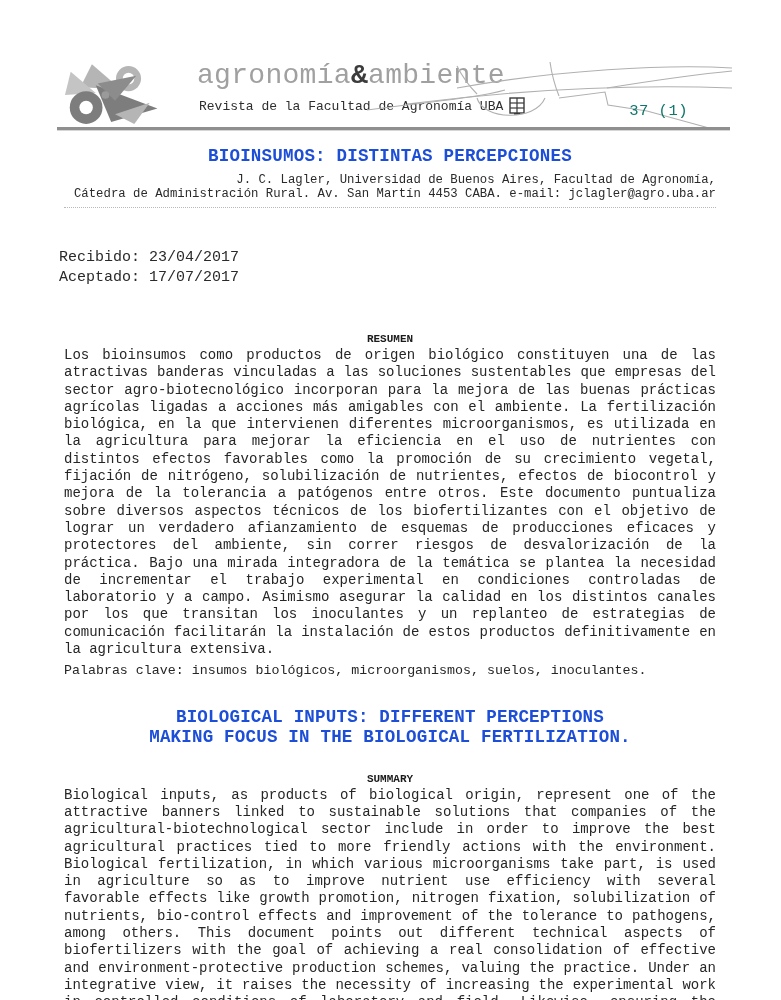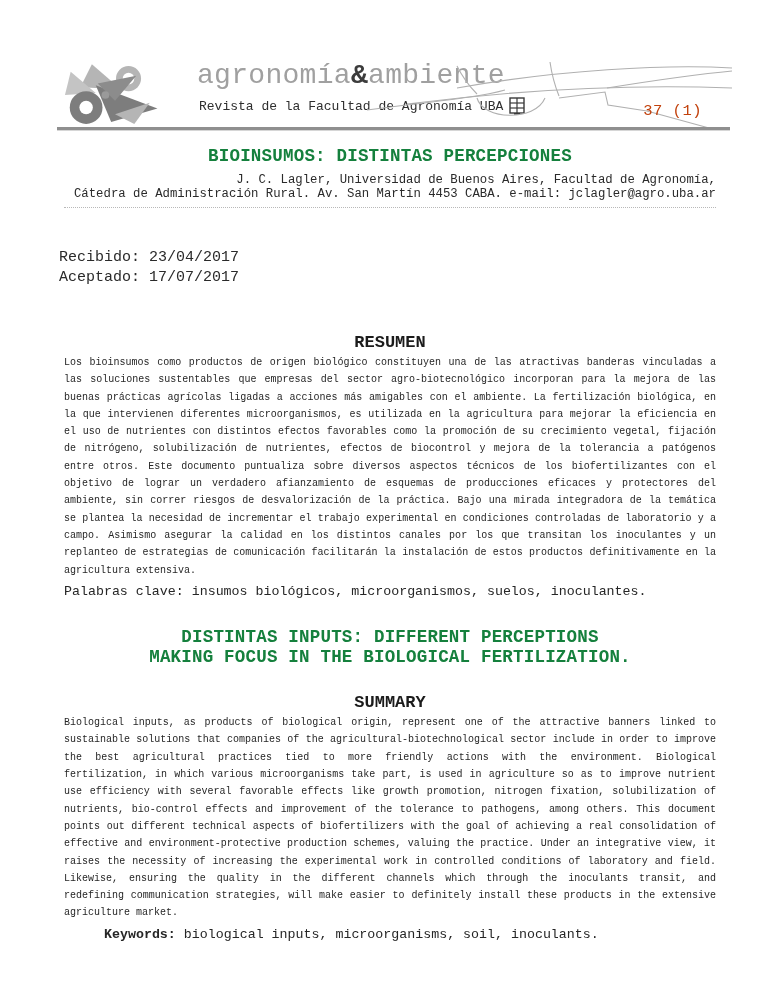--- a/index.html
+++ b/index.html
@@ -52,9 +52,9 @@
   }
   .issue {
     position: absolute;
-    right: 28px; top: 38px;
+    right: 42px; top: 38px;
     font-size: 15.5px;
-    color: #c2410c;
+    color: #0f766e;
     letter-spacing: 0.5px;
   }
   .header-rule {

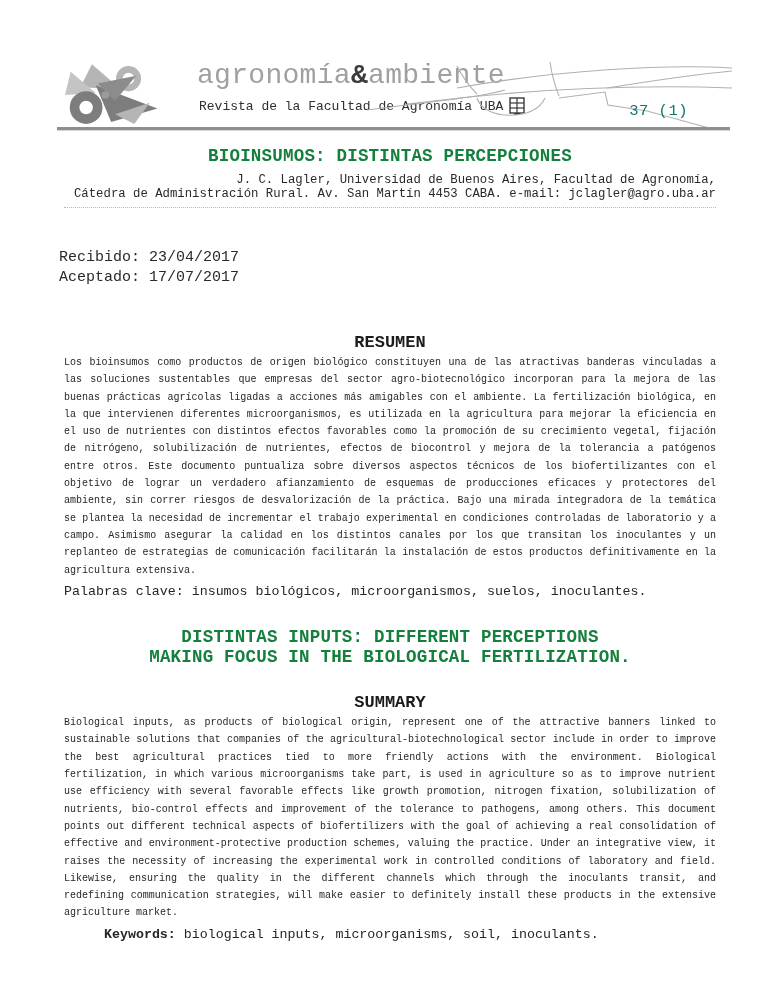--- a/index.html
+++ b/index.html
@@ -76,7 +76,7 @@
     font-size: 17.5px;
     font-weight: bold;
     line-height: 20px;
-    color: #15803d;
+    color: #1d4ed8;
     letter-spacing: 0.2px;
   }
   .authors { margin-top: 8px; text-align: right; }

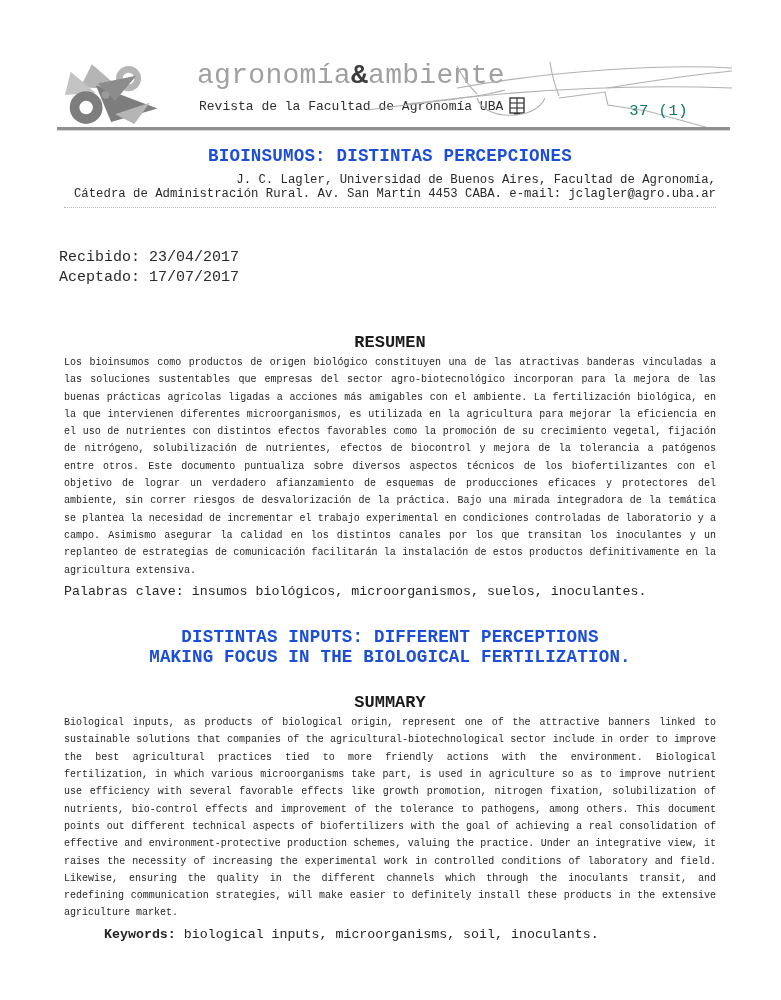--- a/index.html
+++ b/index.html
@@ -100,7 +100,7 @@
   .section-heading {
     margin-top: 45px;
     text-align: center;
-    font-size: 17px;
+    font-size: 11px;
     font-weight: bold;
     color: #1b1b1b;
   }

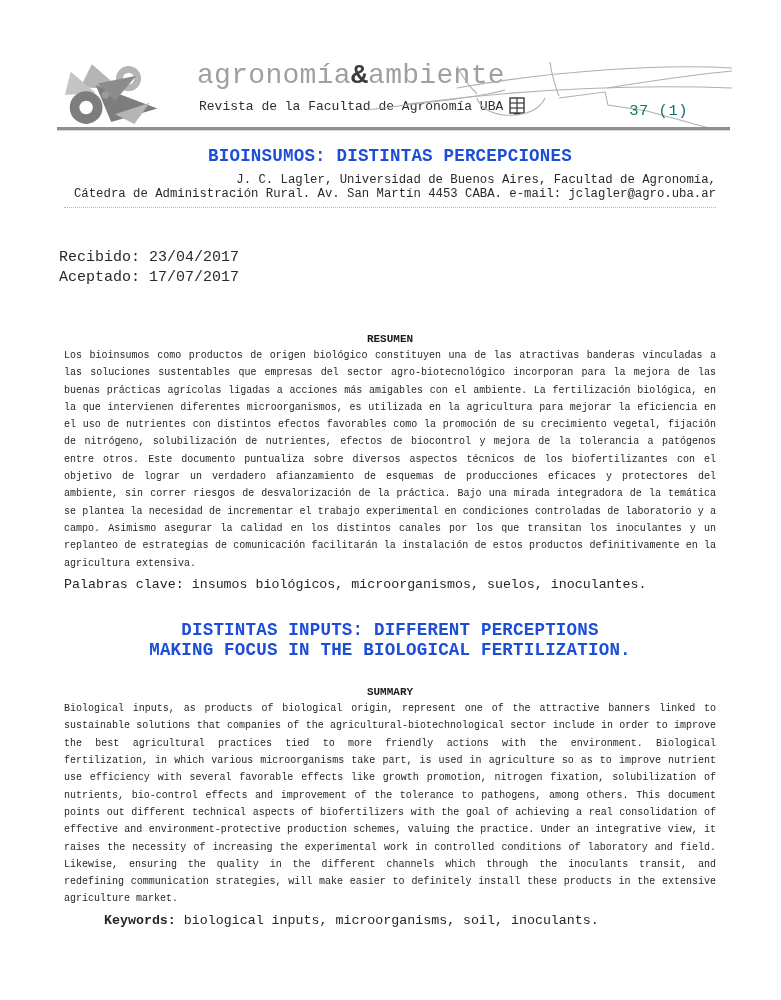--- a/index.html
+++ b/index.html
@@ -106,7 +106,7 @@
   }
   .body-par {
     margin: 2px 0 0 0;
-    font-size: 10px;
+    font-size: 14px;
     line-height: 17.3px;
     text-align: justify;
     color: #262626;

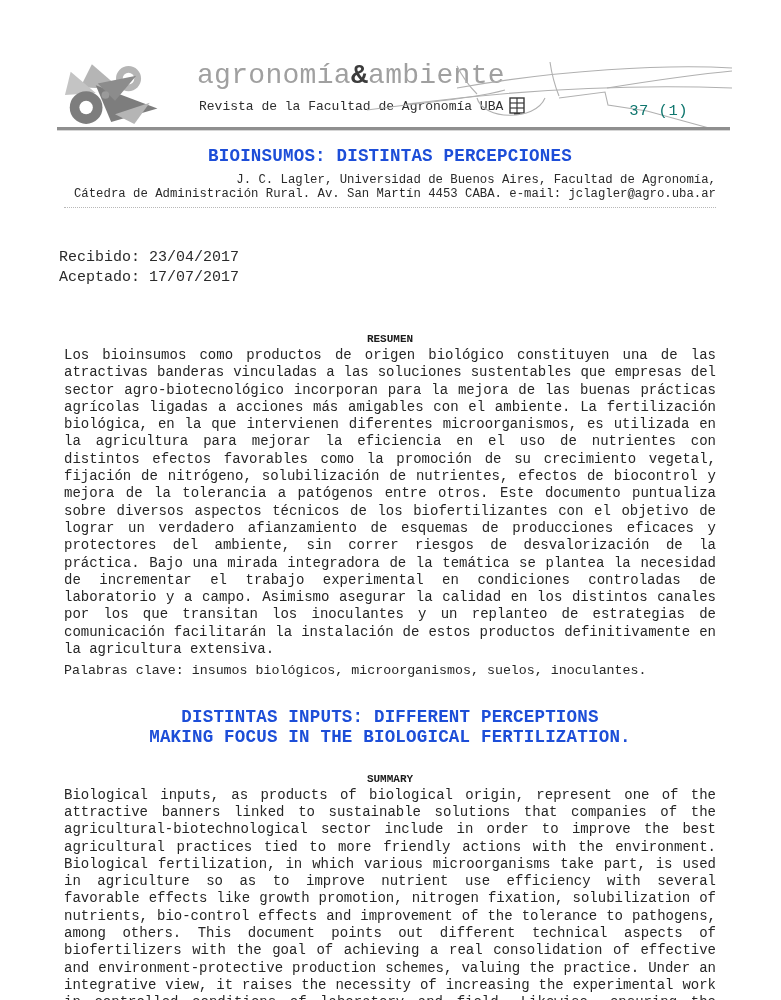--- a/index.html
+++ b/index.html
@@ -208,7 +208,7 @@
     <div class="kw-line"><span>Palabras clave:</span> <span>insumos biológicos, microorganismos, suelos, inoculantes.</span></div>
 
     <div class="title-block en">
-      <div class="title-line">DISTINTAS INPUTS: DIFFERENT PERCEPTIONS</div>
+      <div class="title-line">BIOLOGICAL INPUTS: DIFFERENT PERCEPTIONS</div>
       <div class="title-line">MAKING FOCUS IN THE BIOLOGICAL FERTILIZATION.</div>
     </div>
 

